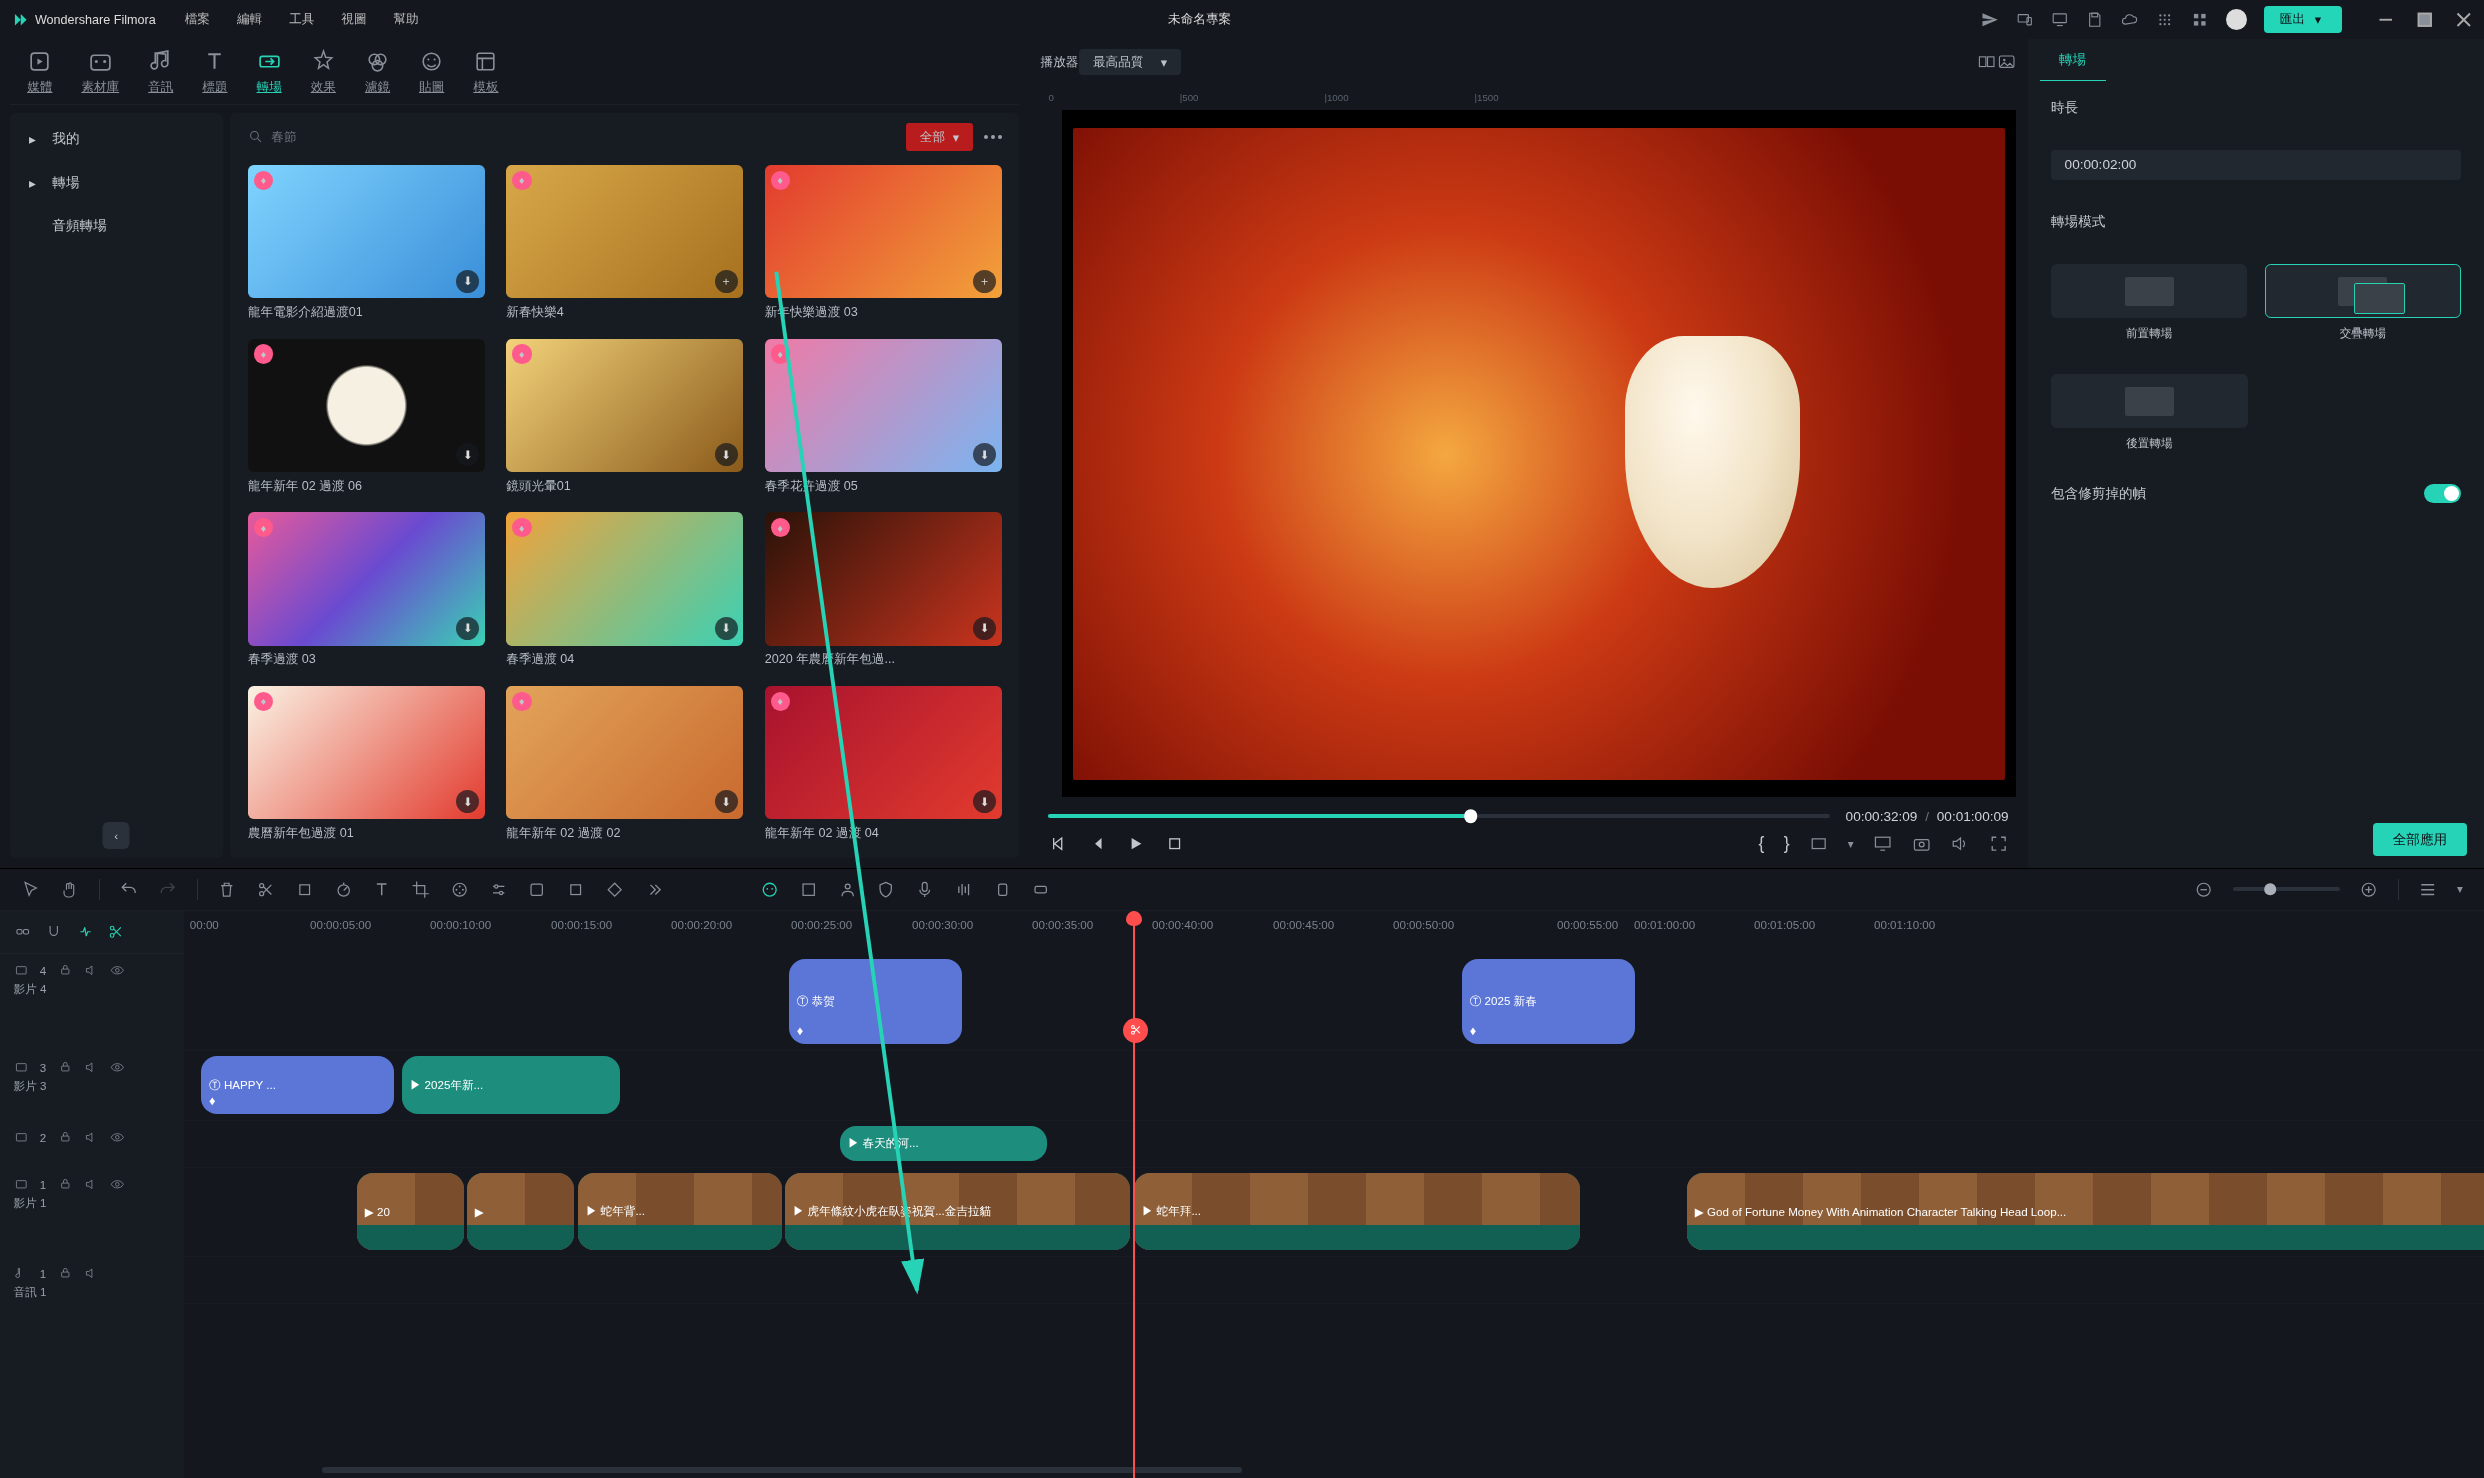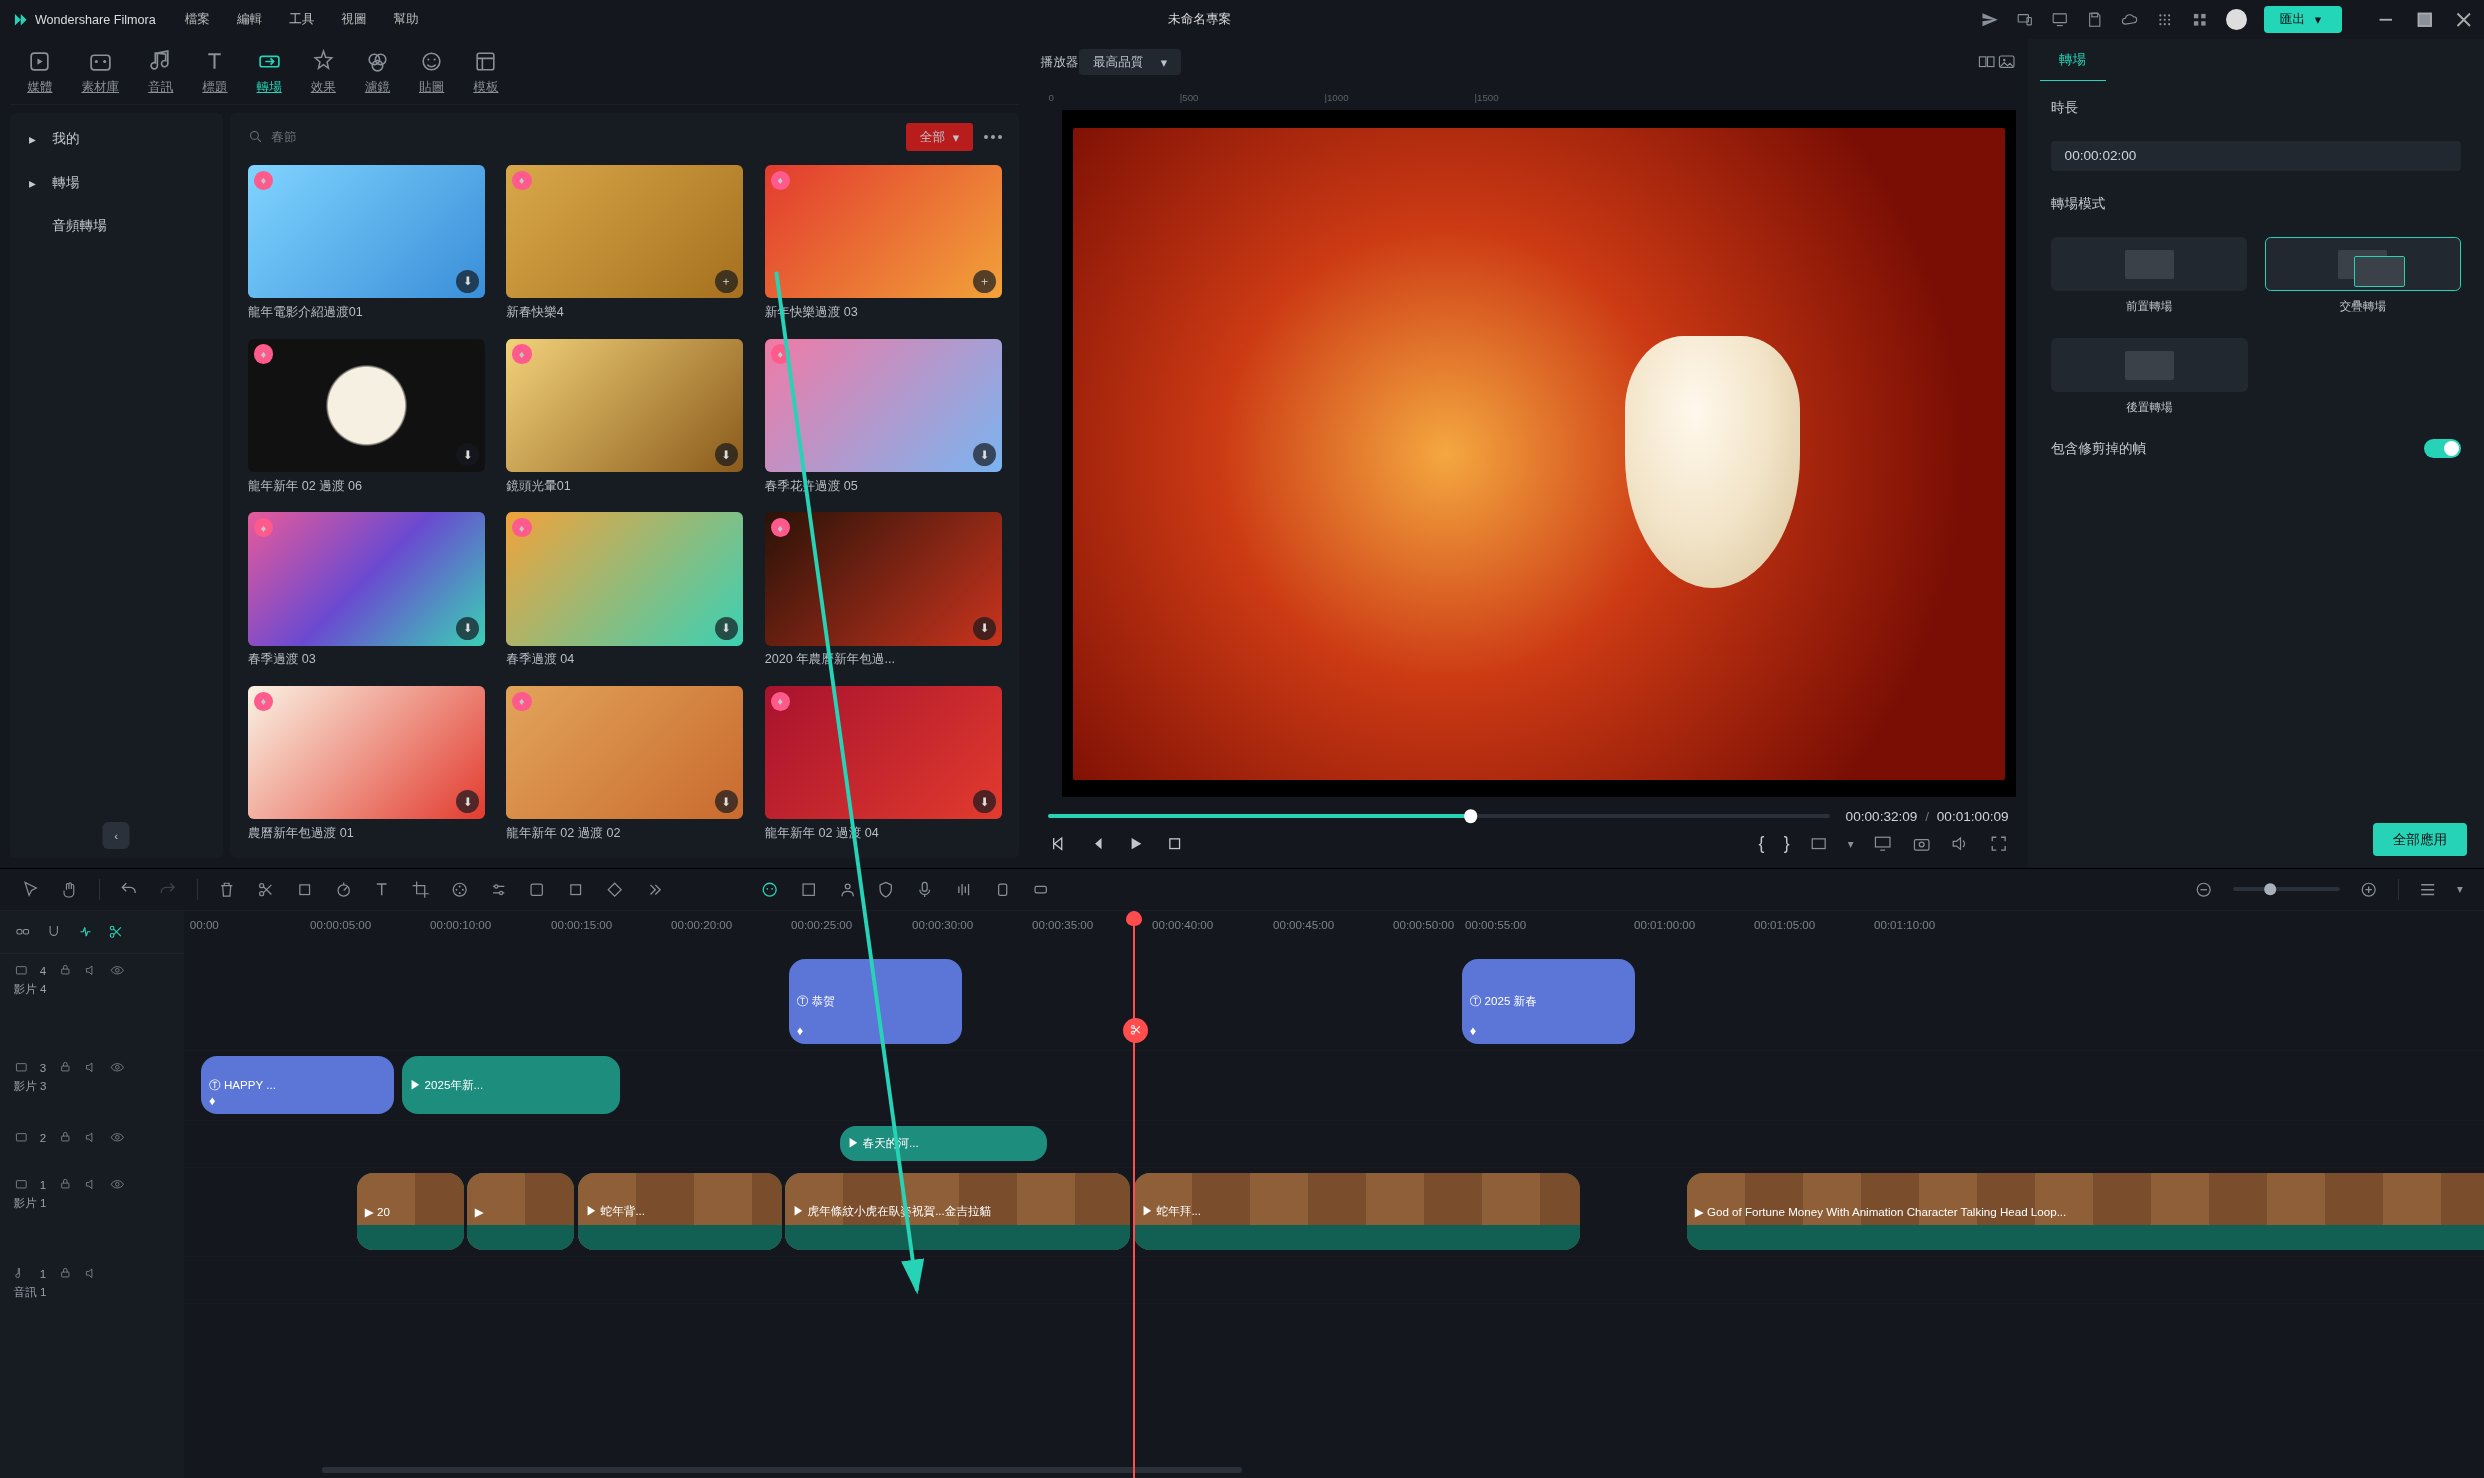--- a/index.html
+++ b/index.html
@@ -79,7 +79,7 @@
 
 .inspector { width: 456px; background: #171c23; display: flex; flex-direction: column; padding: 0 0 11.6px; }
 .insp-tab { padding: 11.6px 19.4px; color: #27d3b6; font-size: 13.6px; border-bottom: 1.9px solid #27d3b6; width: fit-content; margin-left: 11.6px; }
-.insp-body { padding: 17.5px 23px; display: flex; flex-direction: column; gap: 24px; flex: 1; }
+.insp-body { padding: 17.5px 23px; display: flex; flex-direction: column; gap: 33px; flex: 1; }
 .insp-label { font-size: 13.6px; color: #c5c9cf; }
 .insp-input { background: #222830; padding: 7.8px 13.6px; border-radius: 3.9px; color: #d0d4da; font-size: 13.6px; }
 .mode-row { display: flex; gap: 17.5px; }

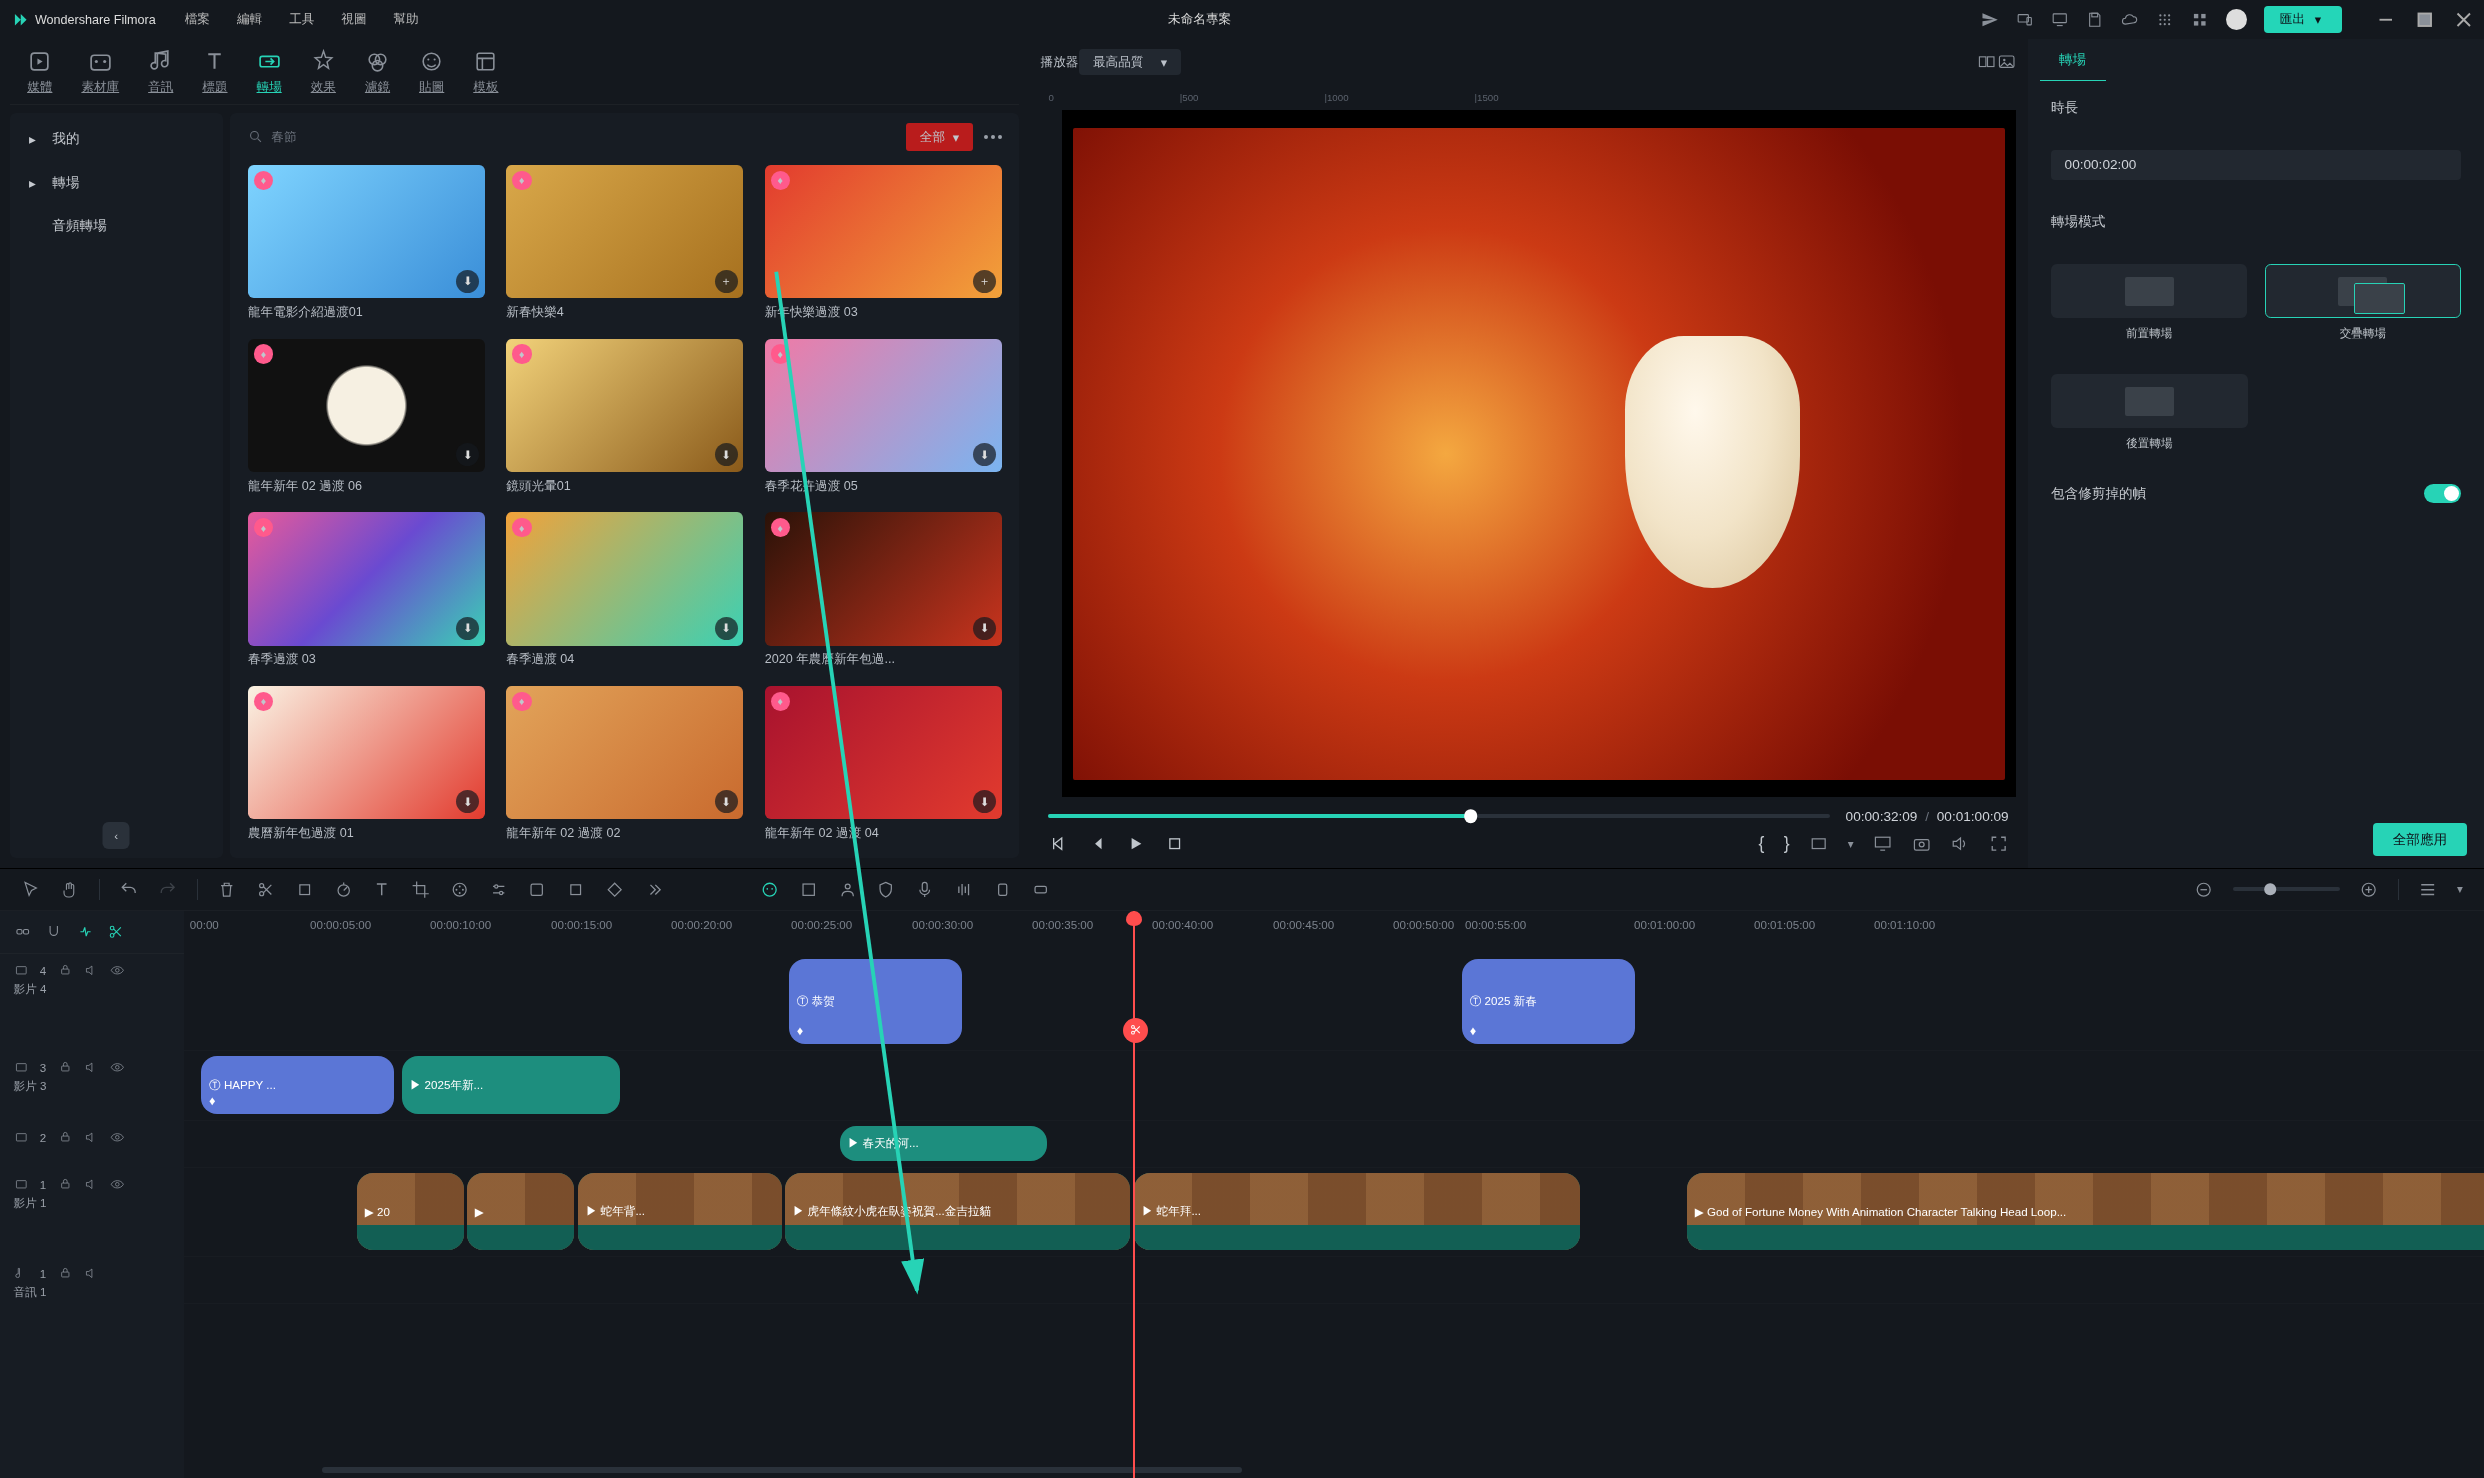--- a/index.html
+++ b/index.html
@@ -765,7 +765,7 @@
             <span class="tick" style="left: 968px;">00:00:40:00</span>
             <span class="tick" style="left: 1089px;">00:00:45:00</span>
             <span class="tick" style="left: 1209px;">00:00:50:00</span>
-            <span class="tick" style="left: 1281px;">00:00:55:00</span>
+            <span class="tick" style="left: 1373px;">00:00:55:00</span>
             <span class="tick" style="left: 1450px;">00:01:00:00</span>
             <span class="tick" style="left: 1570px;">00:01:05:00</span>
             <span class="tick" style="left: 1690px;">00:01:10:00</span>

